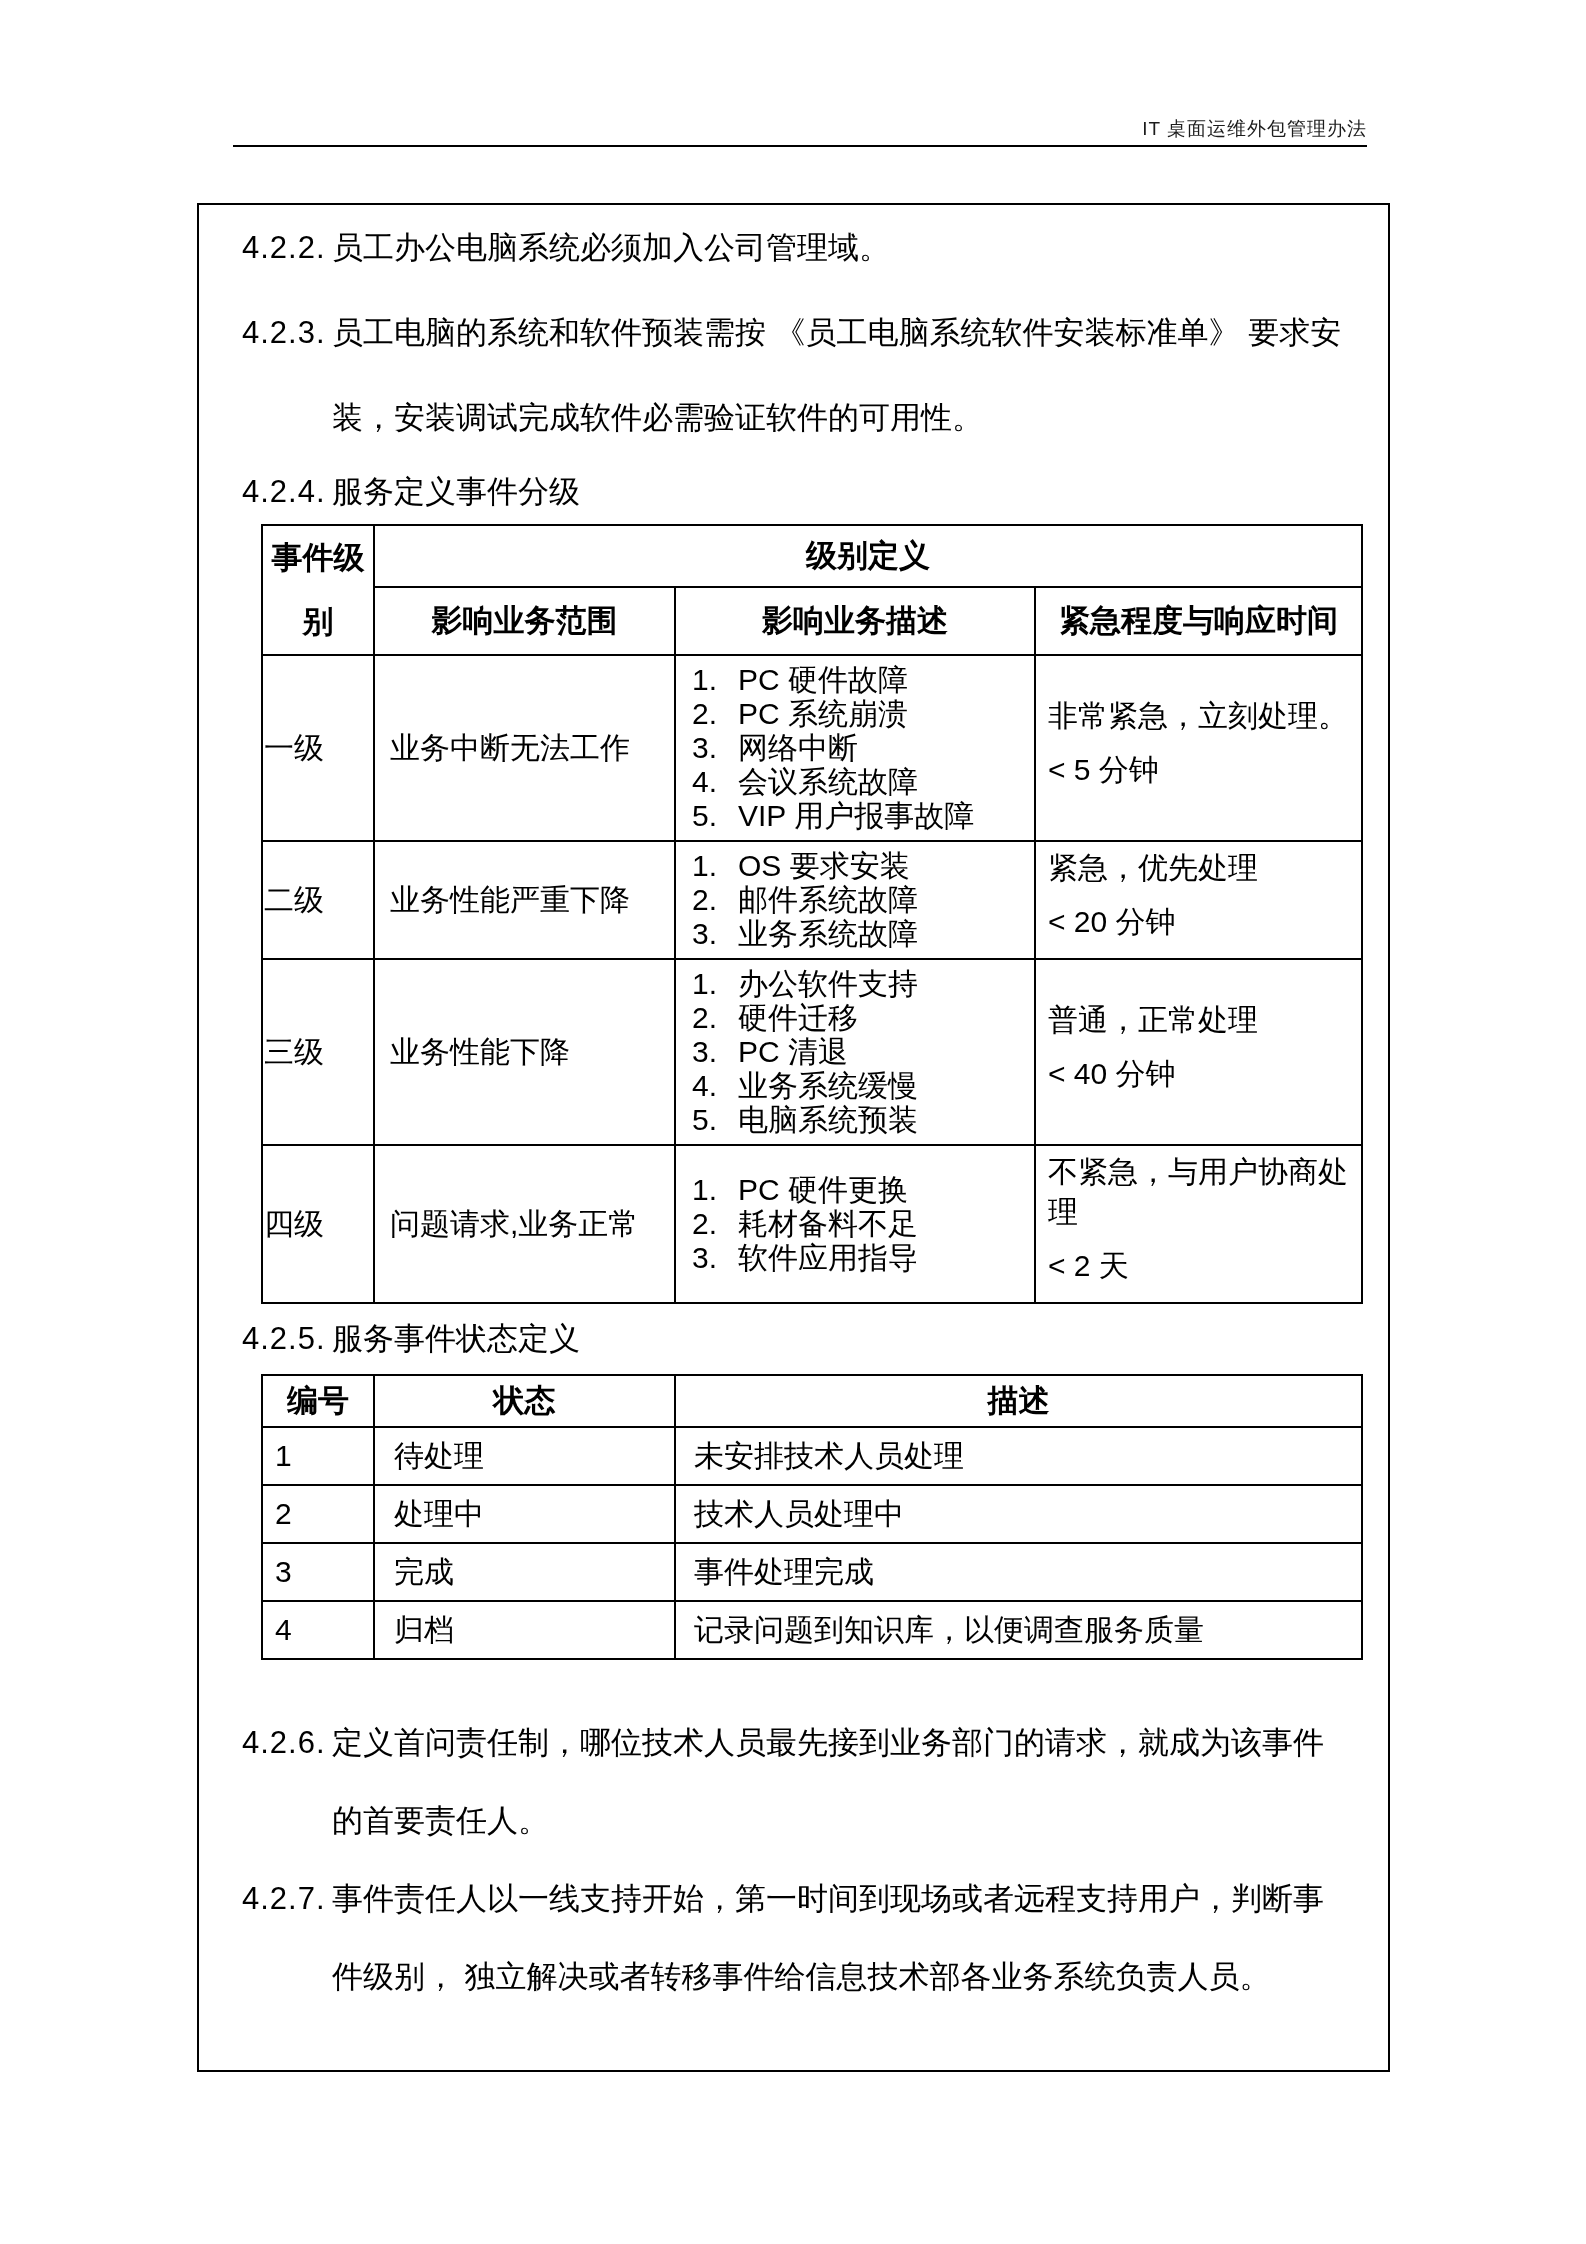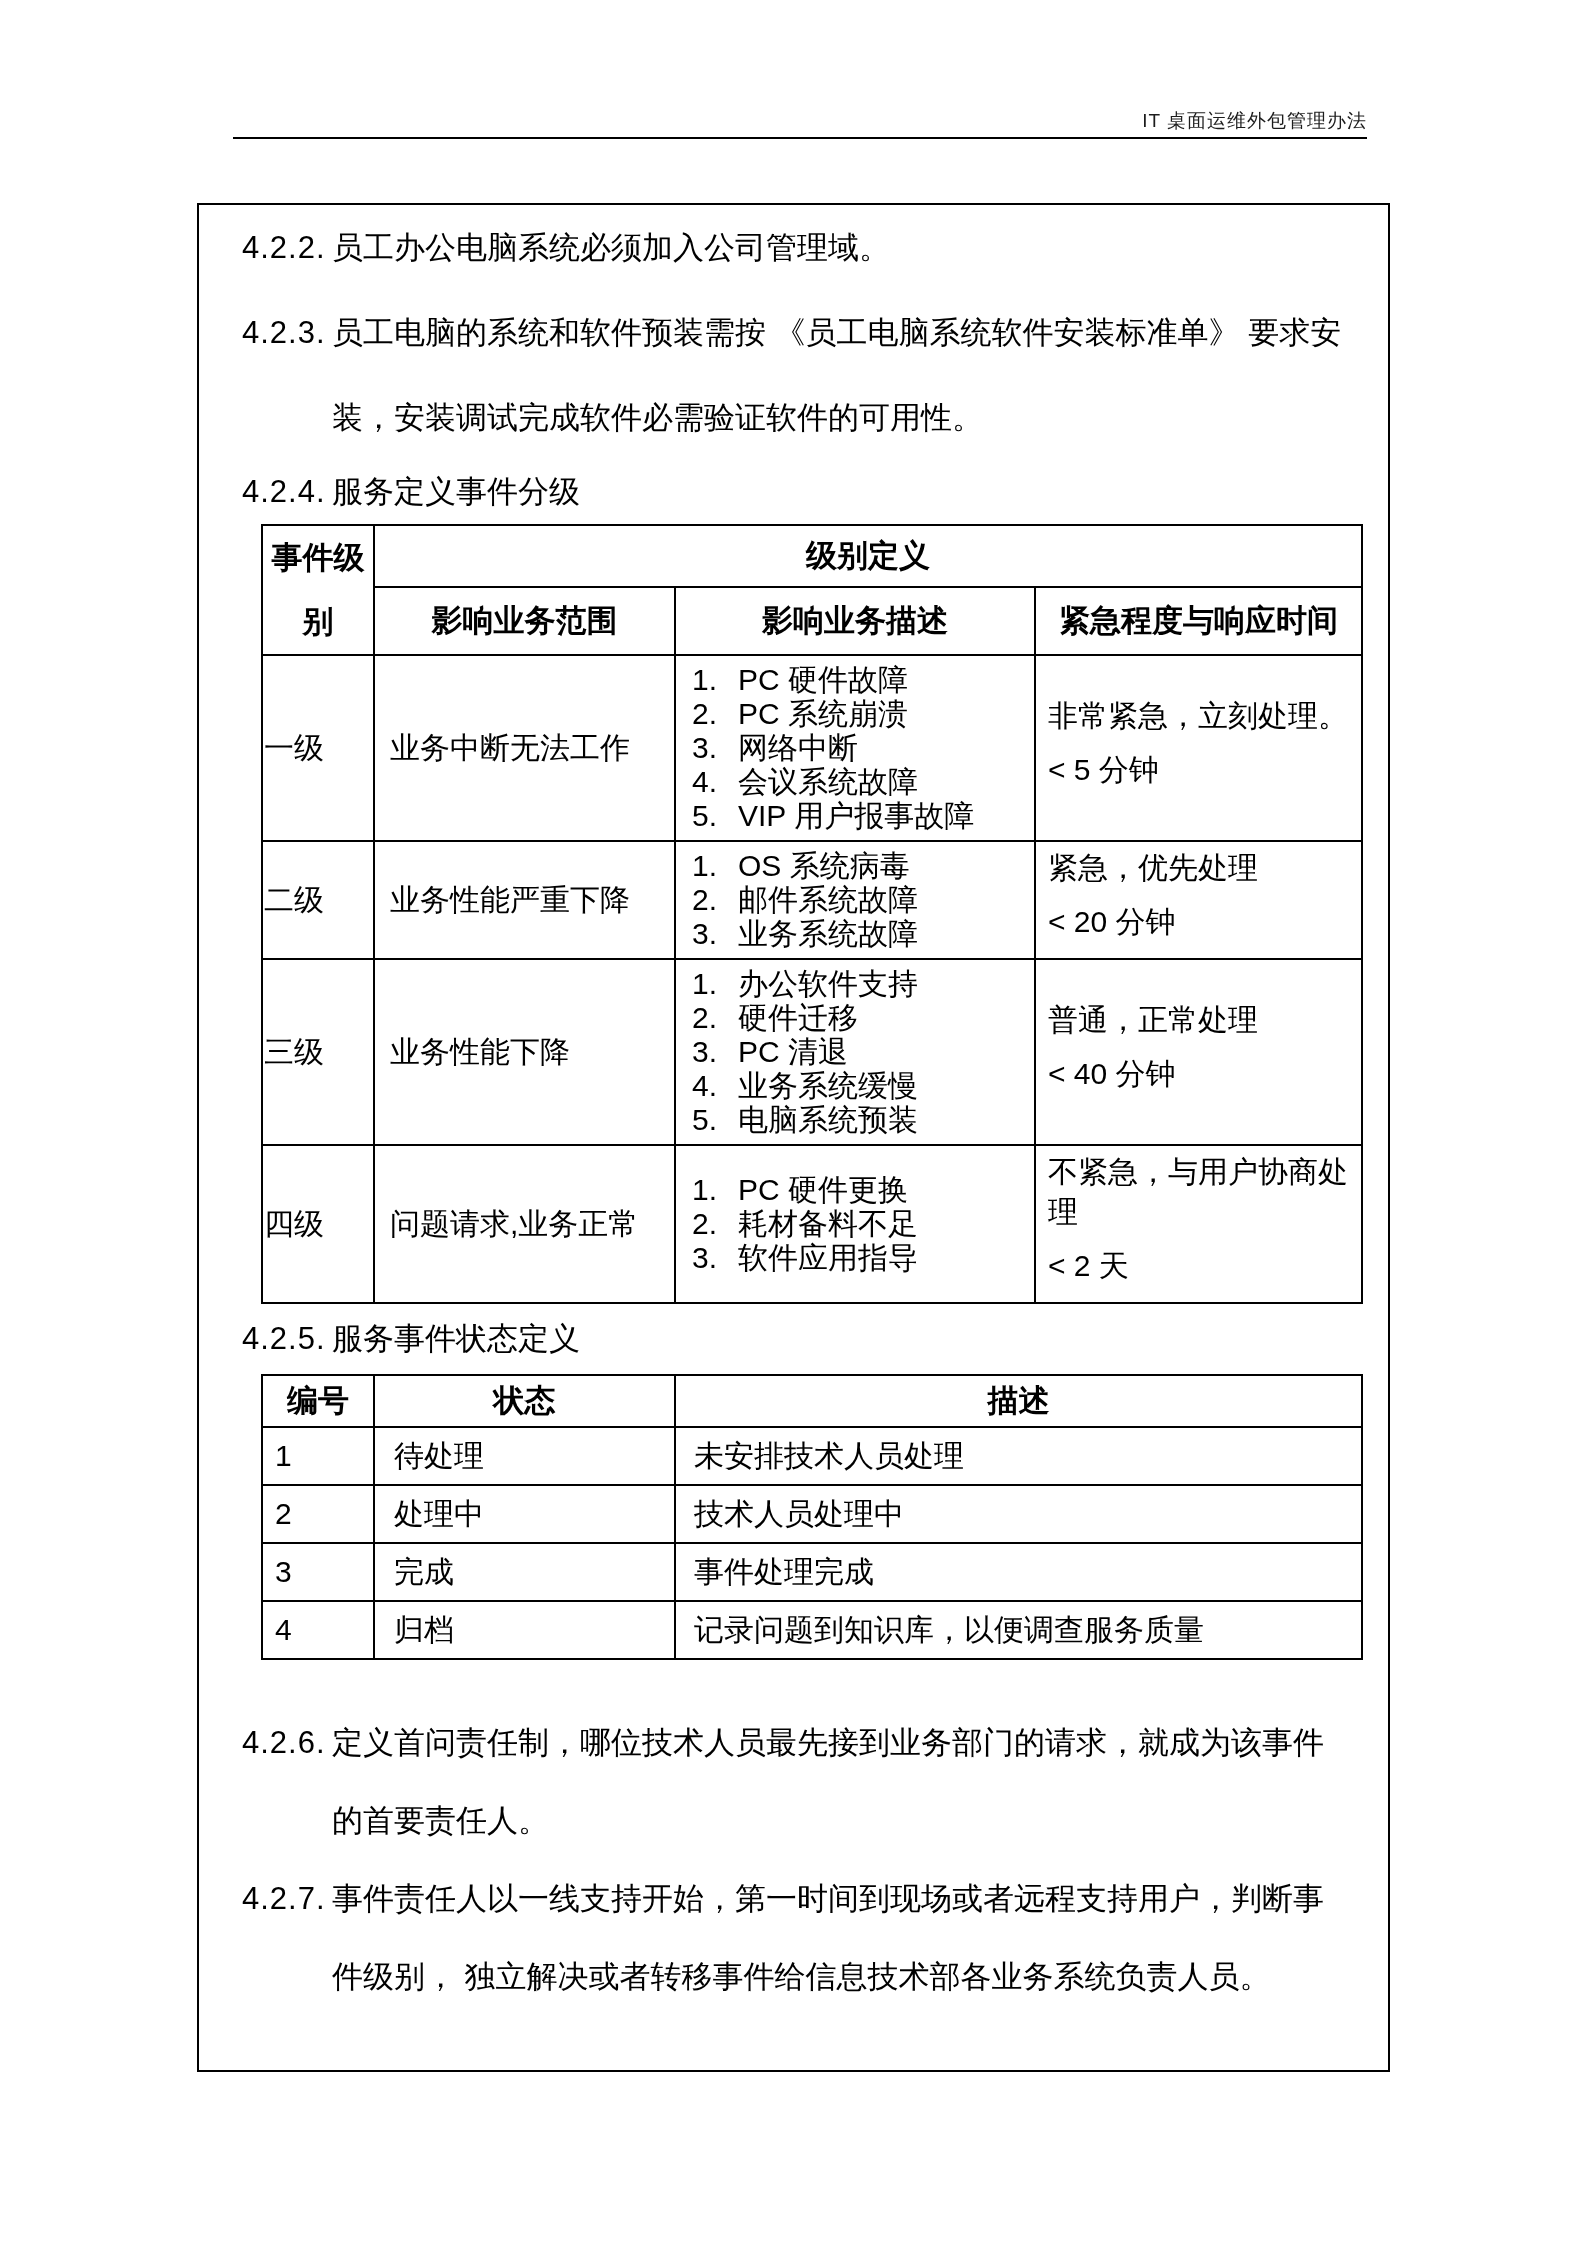--- a/index.html
+++ b/index.html
@@ -14,7 +14,7 @@
   
   .doc-header{
     position:absolute;
-    left:233px;top:104px;width:1134px;height:33px;
+    left:233px;top:112px;width:1134px;height:33px;
     border-bottom:2px solid #000;
     text-align:right;
   }

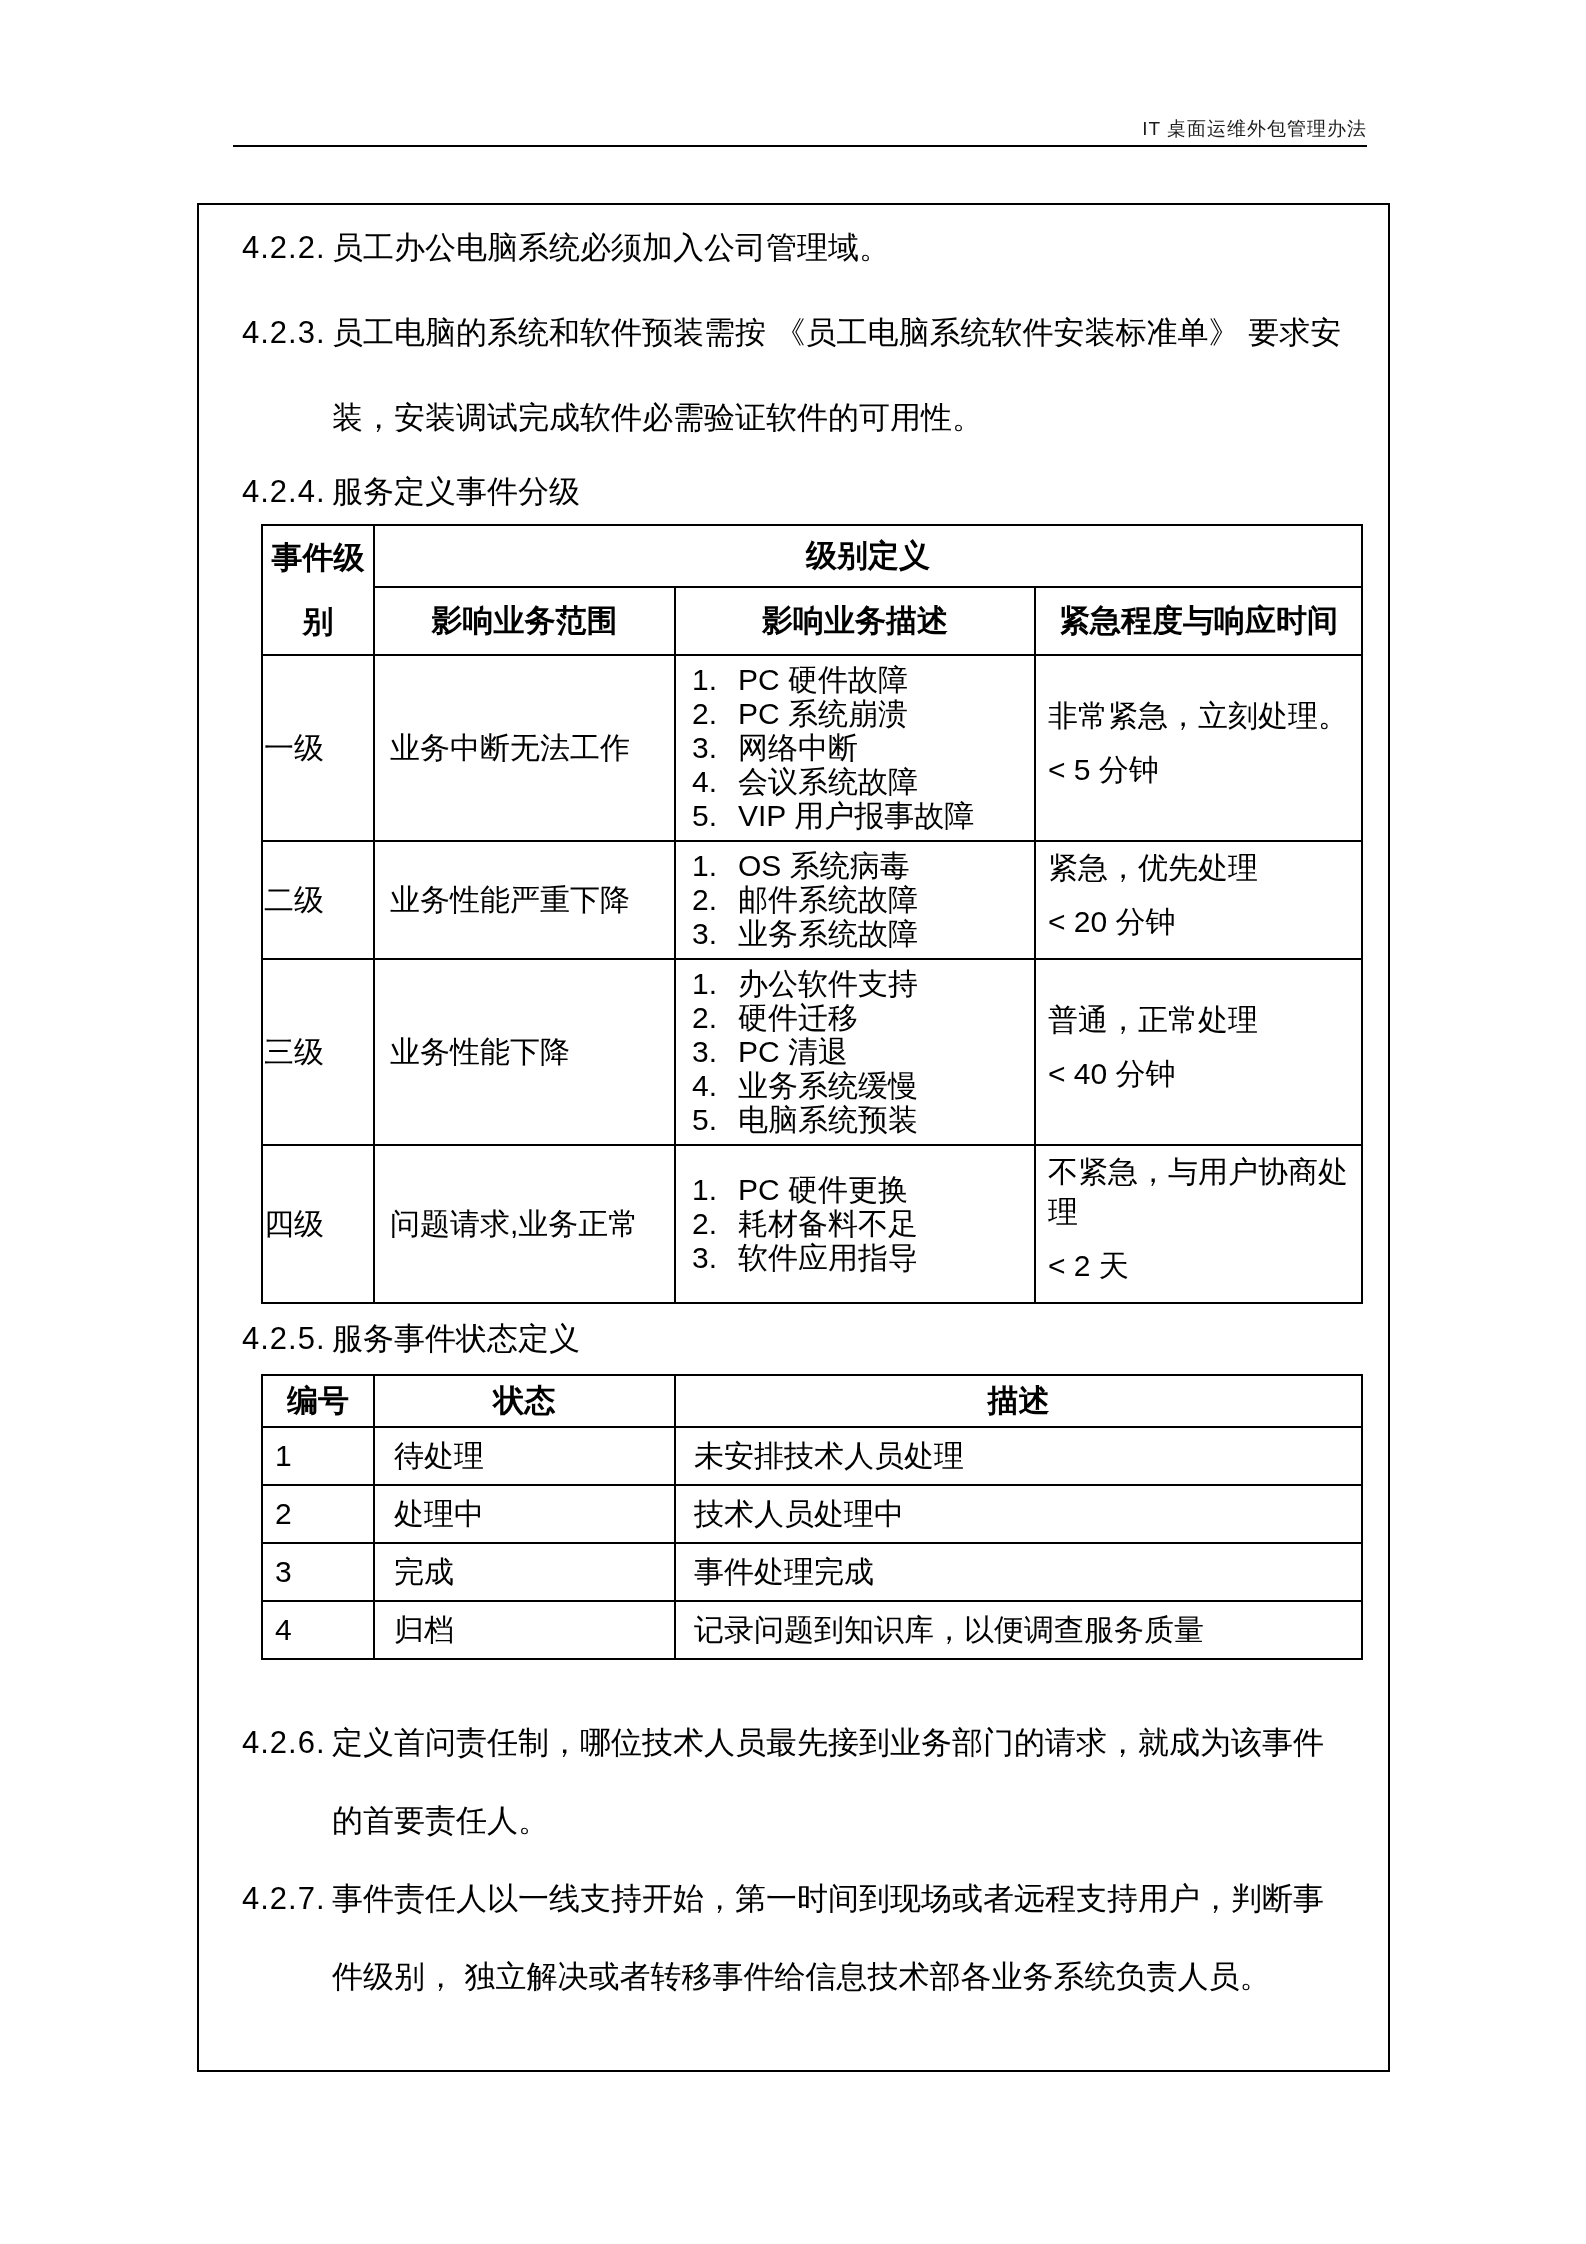--- a/index.html
+++ b/index.html
@@ -159,7 +159,7 @@
         <td class="desc">
           <div class="li">
                 <span class="li-n">1.</span>
-                <span class="li-t">OS 系统病毒</span>
+                <span class="li-t">OS 要求安装</span>
               </div>
           <div class="li">
                 <span class="li-n">2.</span>

